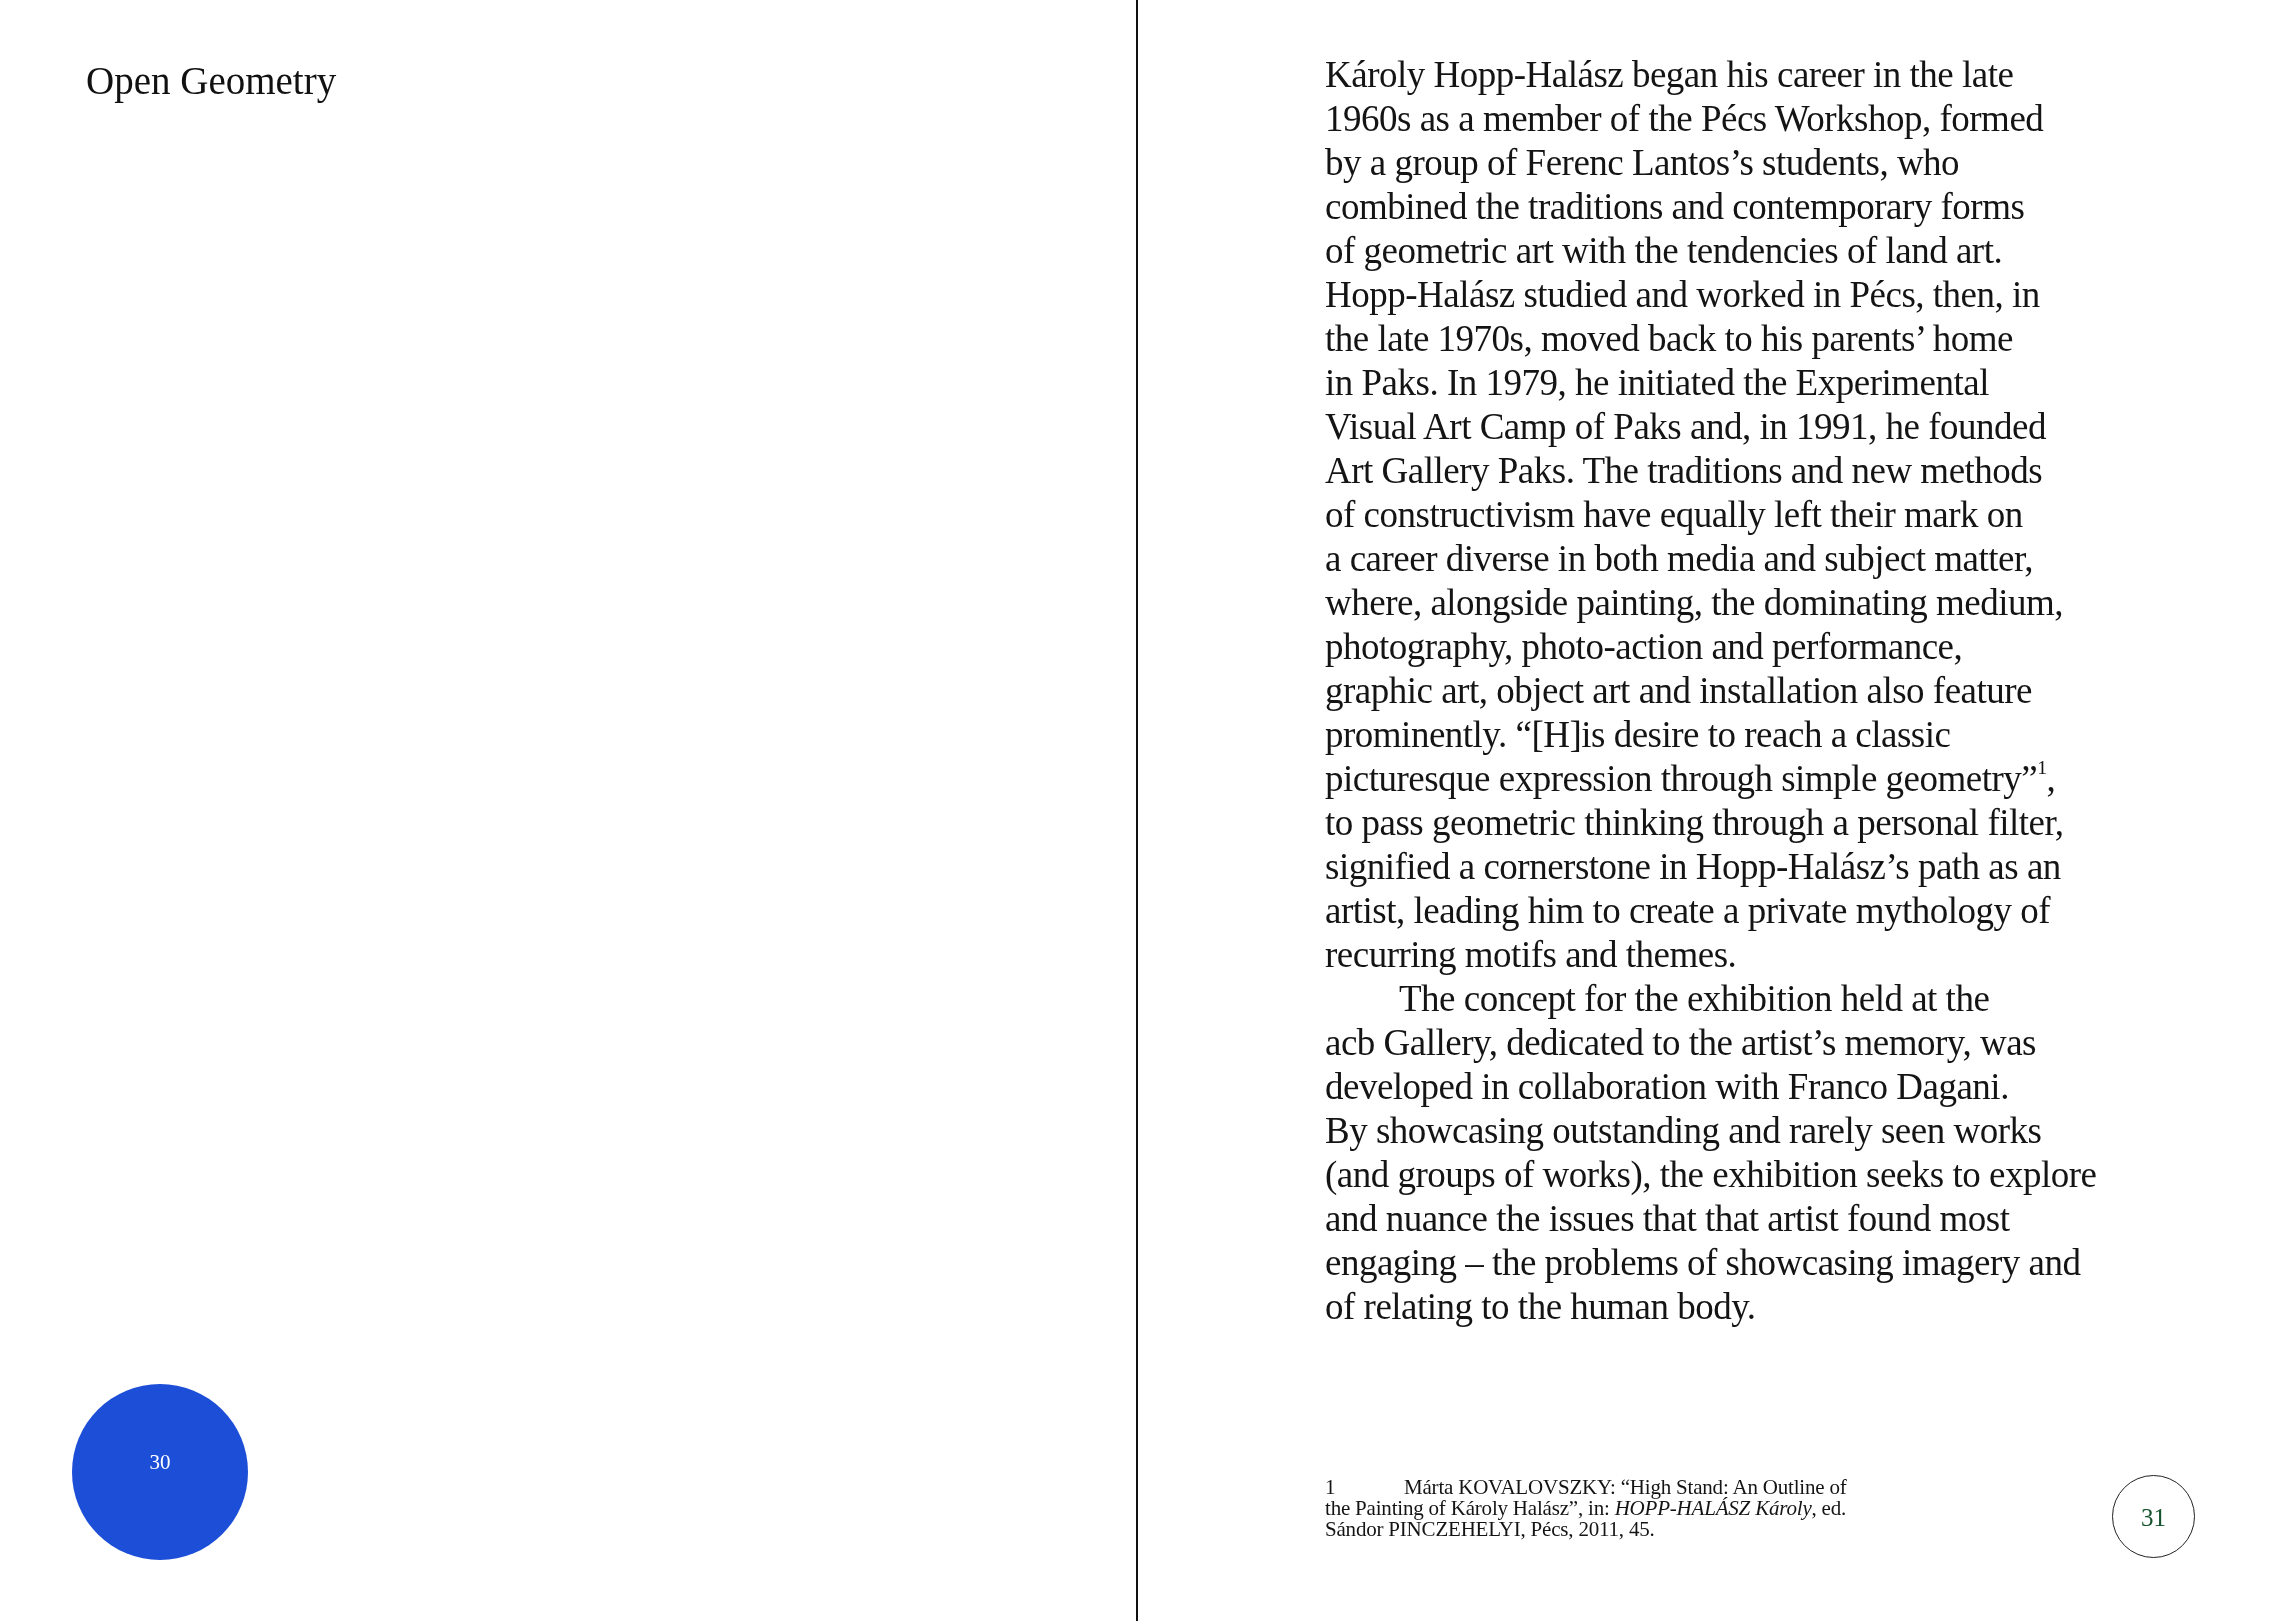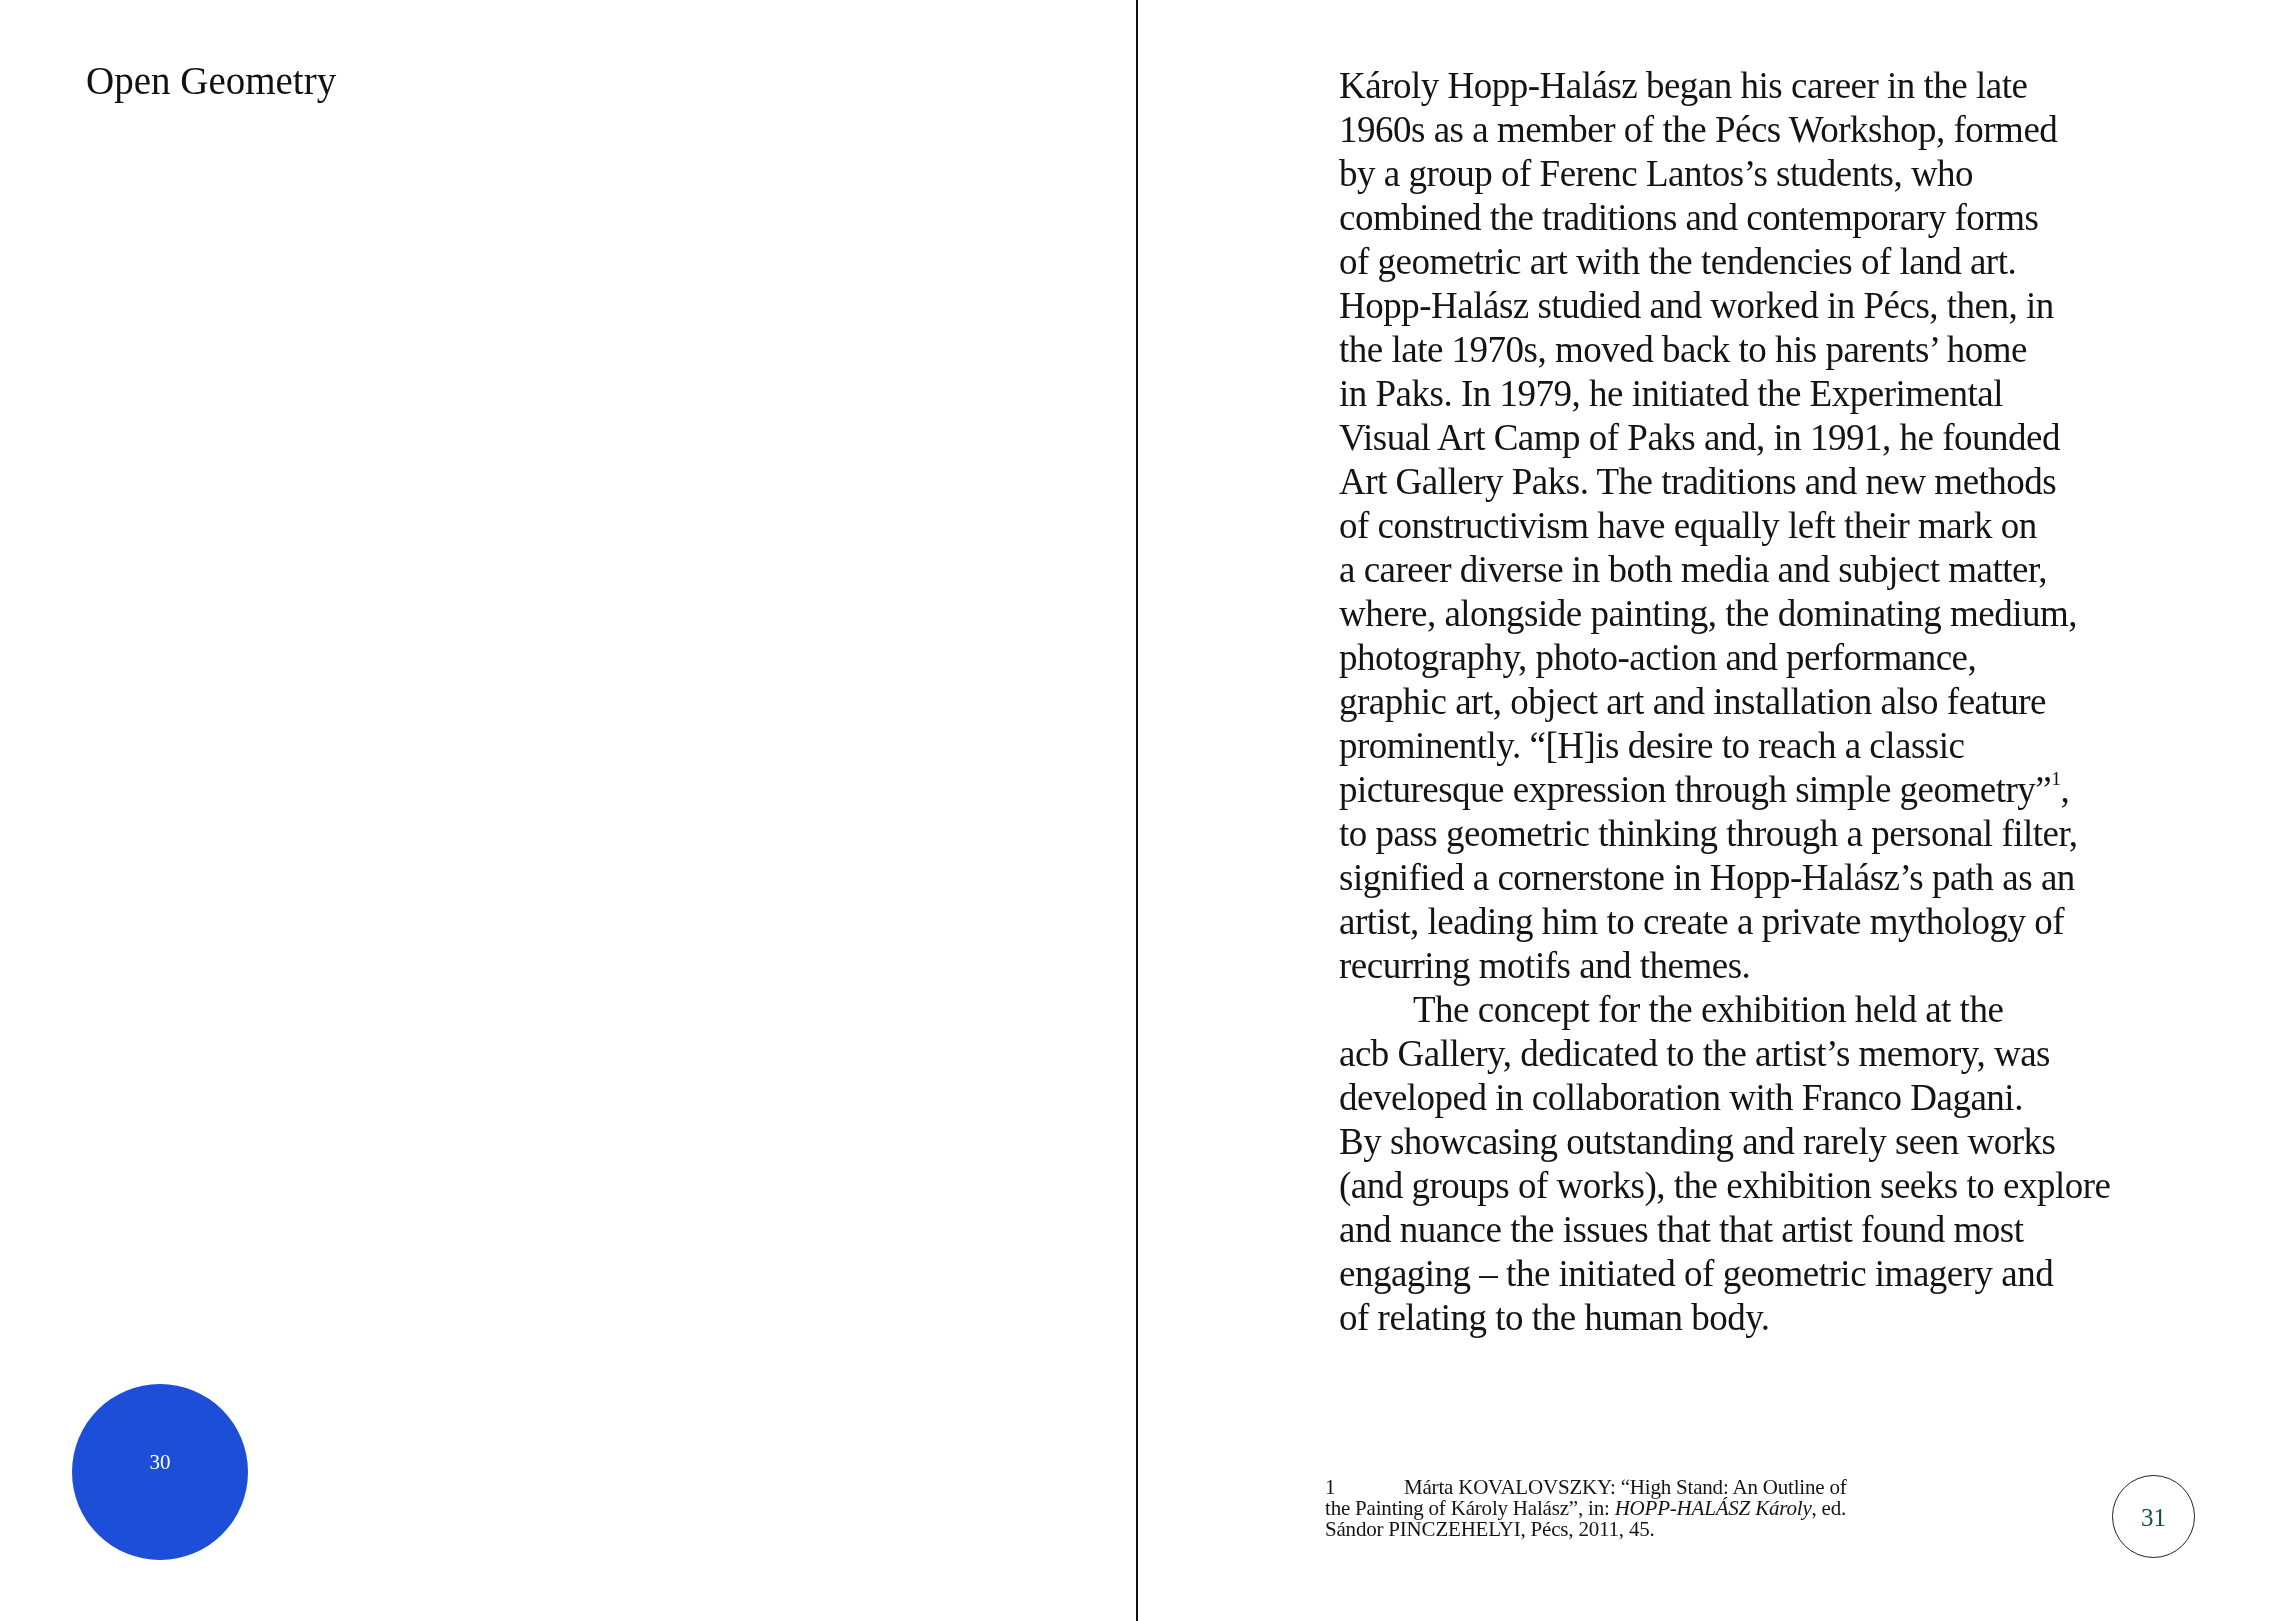--- a/index.html
+++ b/index.html
@@ -18,7 +18,7 @@
   #folio-left span { position: absolute; left: 0; right: 0; top: 68px; text-align: center;
                      font-size: 21px; line-height: 1; color: #ffffff; }
 
-  #body-text { position: absolute; left: 187px; top: 64px; width: 909px; margin-left: 14px; }
+  #body-text { position: absolute; left: 187px; top: 53px; width: 909px; }
   .line { display: block; white-space: nowrap; font-size: 37px; line-height: 44px; height: 44px;
           letter-spacing: -0.5px; color: #141414; }
   .line.indent { padding-left: 74px; }

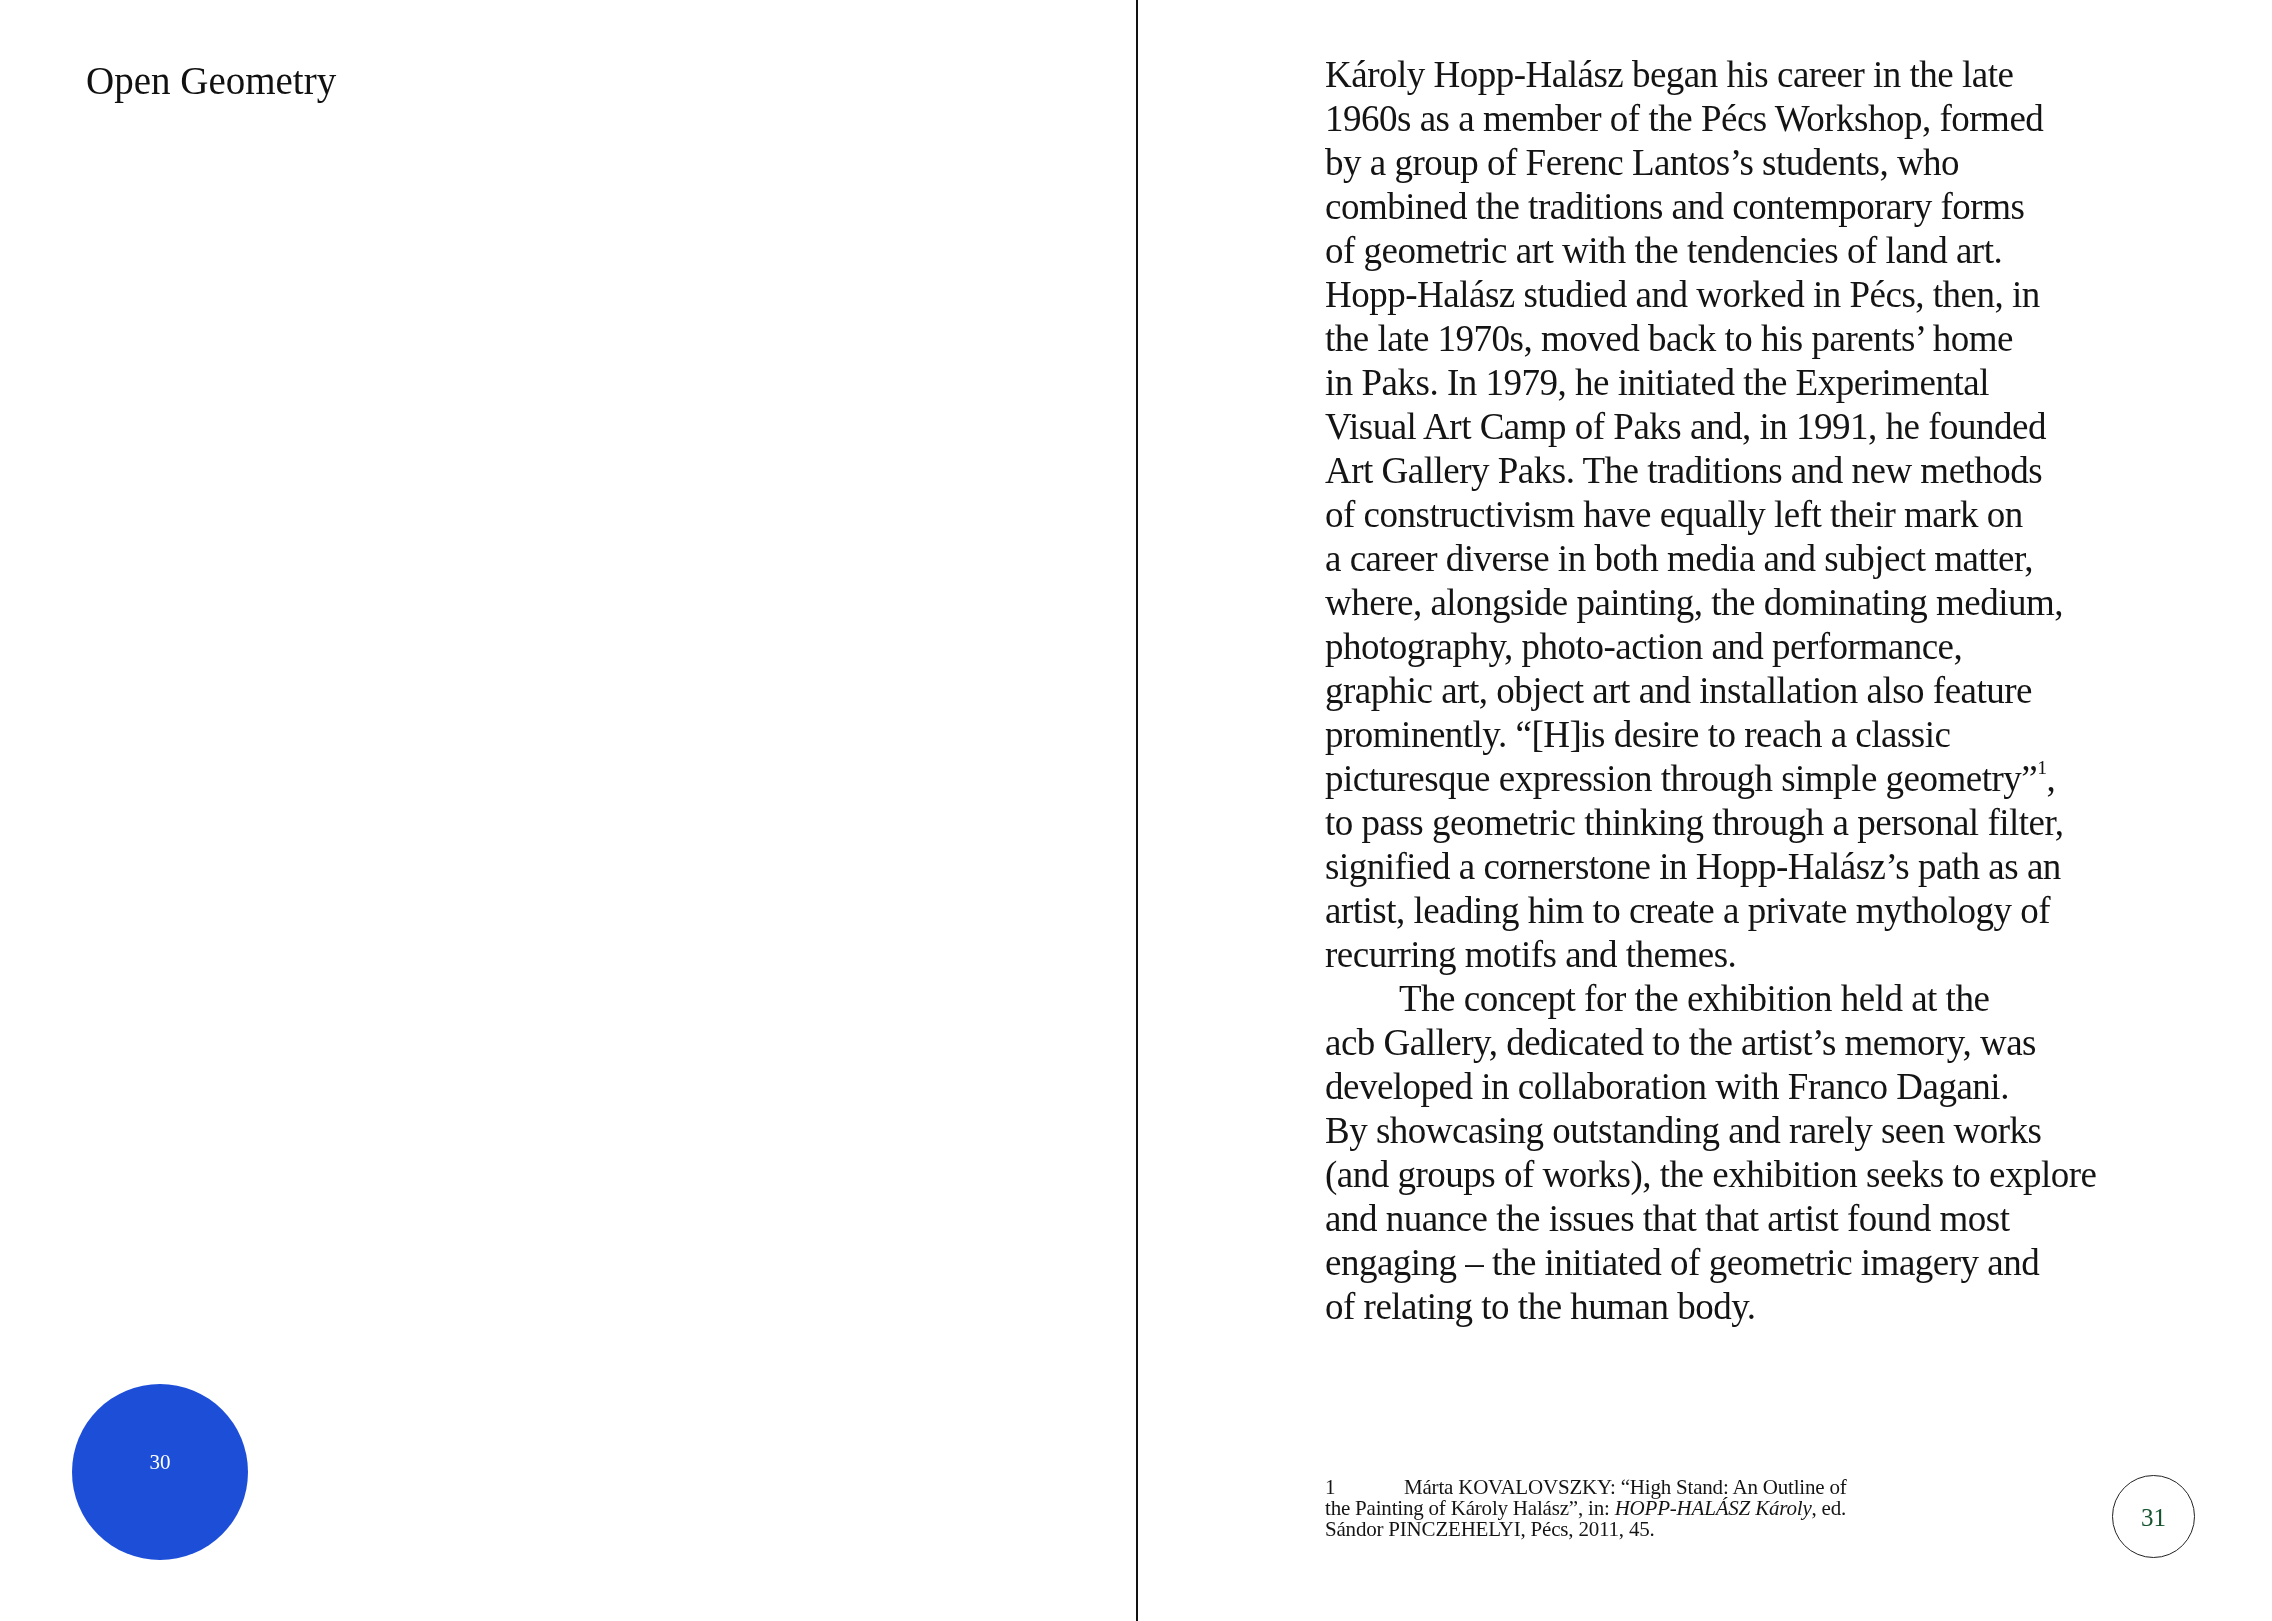--- a/index.html
+++ b/index.html
@@ -76,7 +76,7 @@
     <span class="line">By showcasing outstanding and rarely seen works</span>
     <span class="line">(and groups of works), the exhibition seeks to explore</span>
     <span class="line">and nuance the issues that that artist found most</span>
-    <span class="line">engaging – the initiated of geometric imagery and</span>
+    <span class="line">engaging – the problems of showcasing imagery and</span>
     <span class="line">of relating to the human body.</span>
   </div>
 

